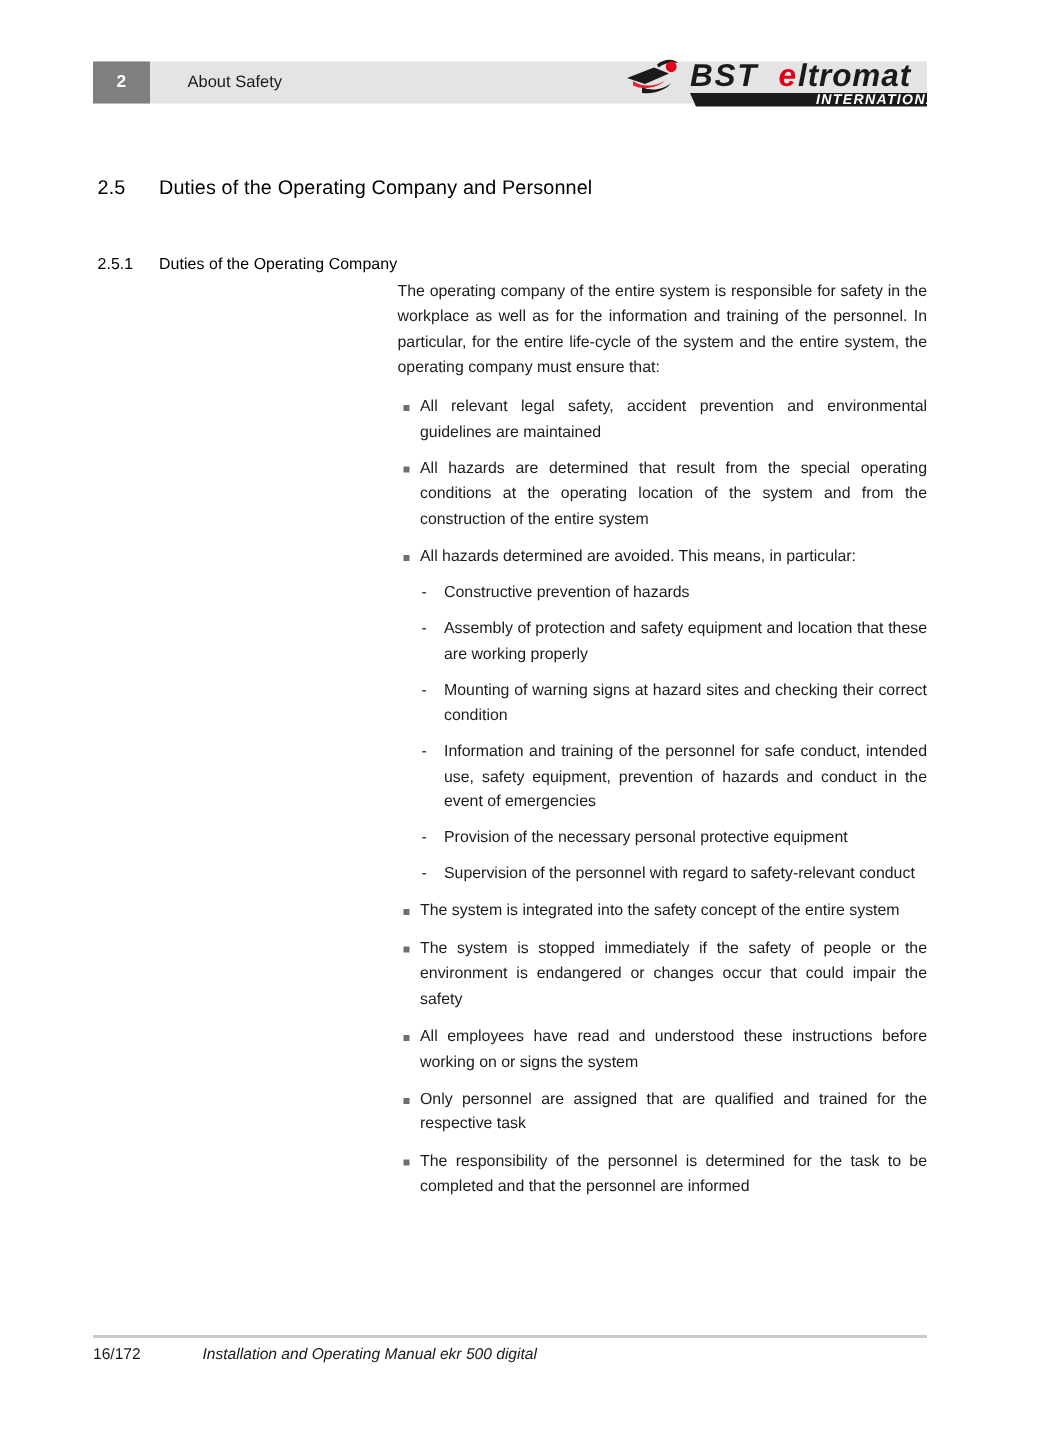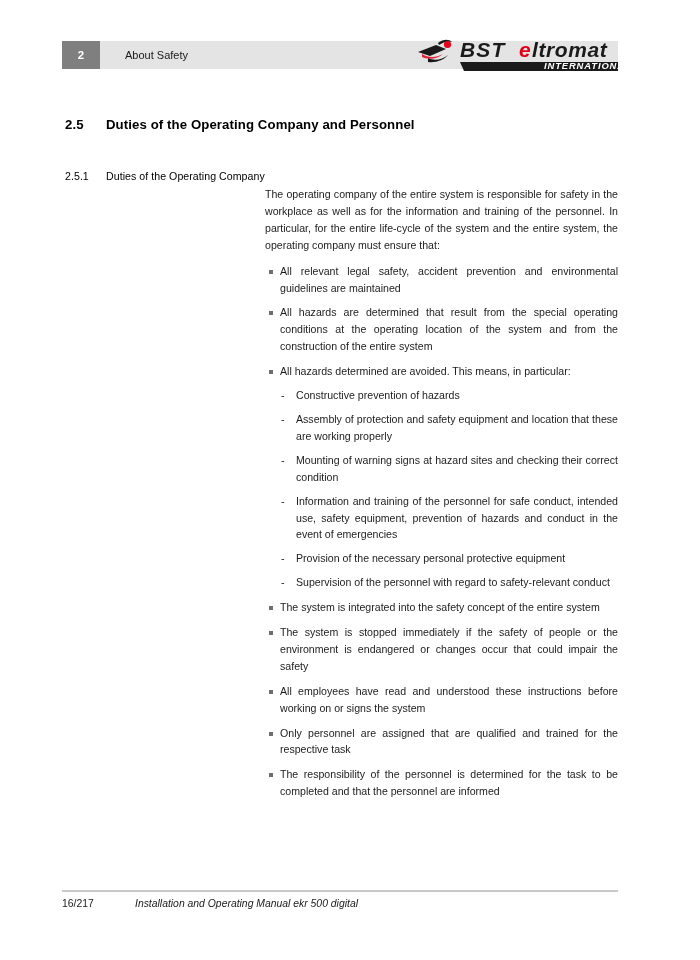--- a/index.html
+++ b/index.html
@@ -81,7 +81,7 @@
     top: 117px;
     width: 553px;
     font-size: 13.2px;
-    font-weight: bold;
+    font-weight: normal;
     color: #000000;
     letter-spacing: 0.1px;
   }

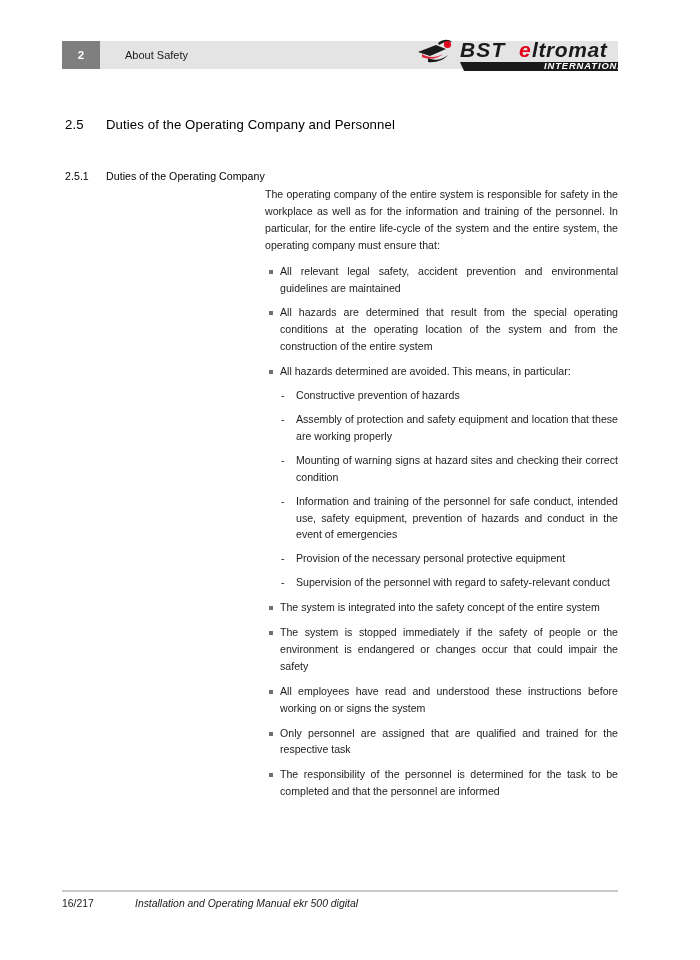--- a/index.html
+++ b/index.html
@@ -303,7 +303,7 @@
 
   <div class="footer-rule"></div>
   <div class="footer">
-    <span class="pageno">16/217</span>
+    <span class="pageno">16/172</span>
     <span class="doctitle">Installation and Operating Manual ekr 500 digital</span>
   </div>
 

